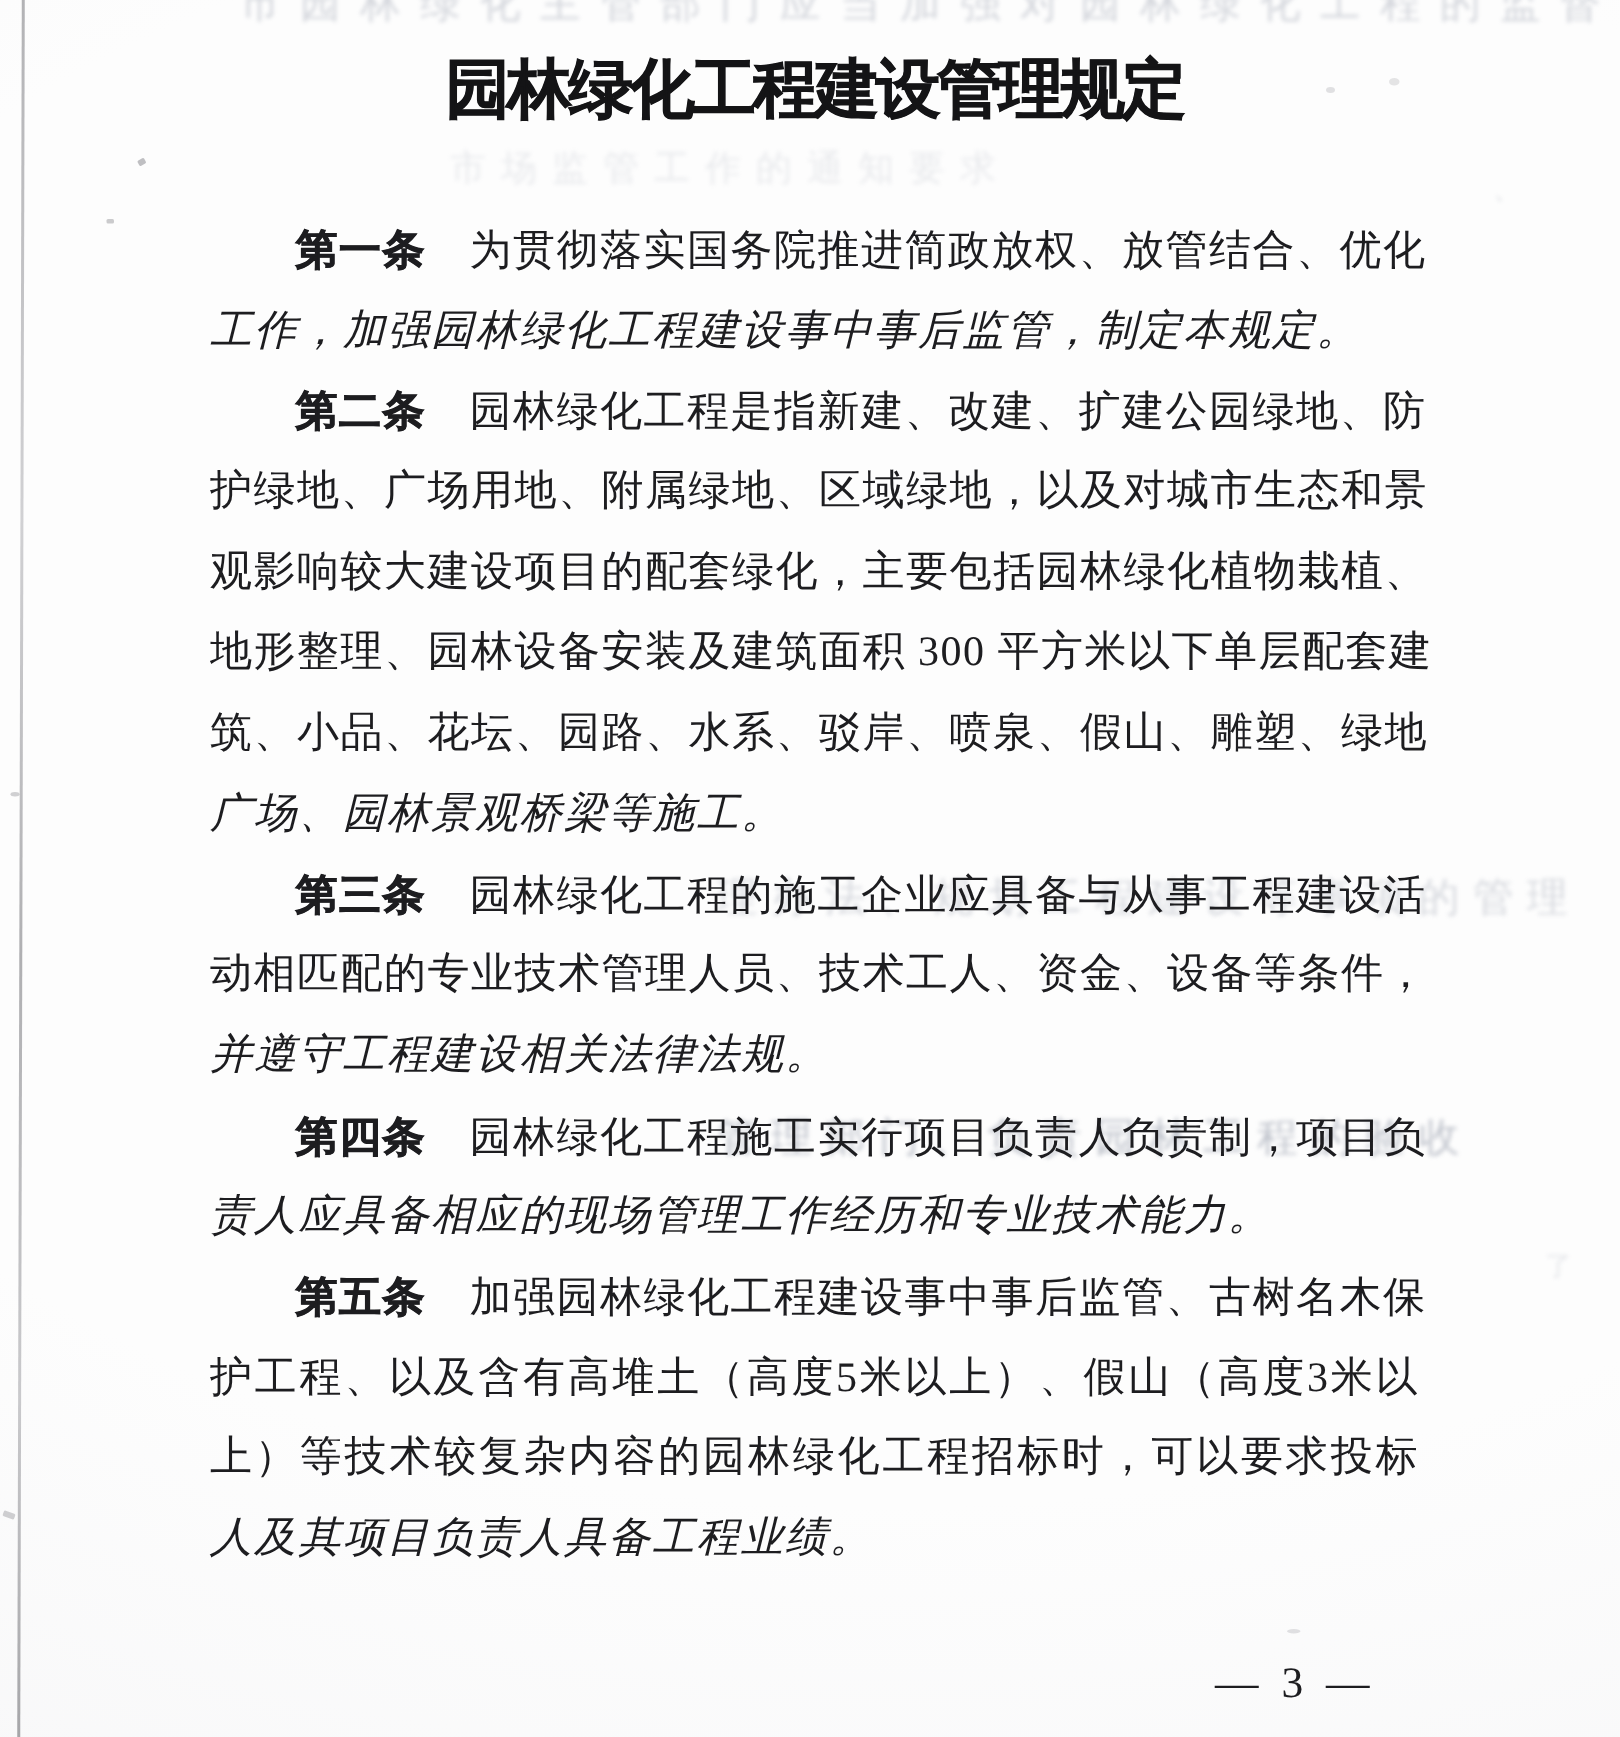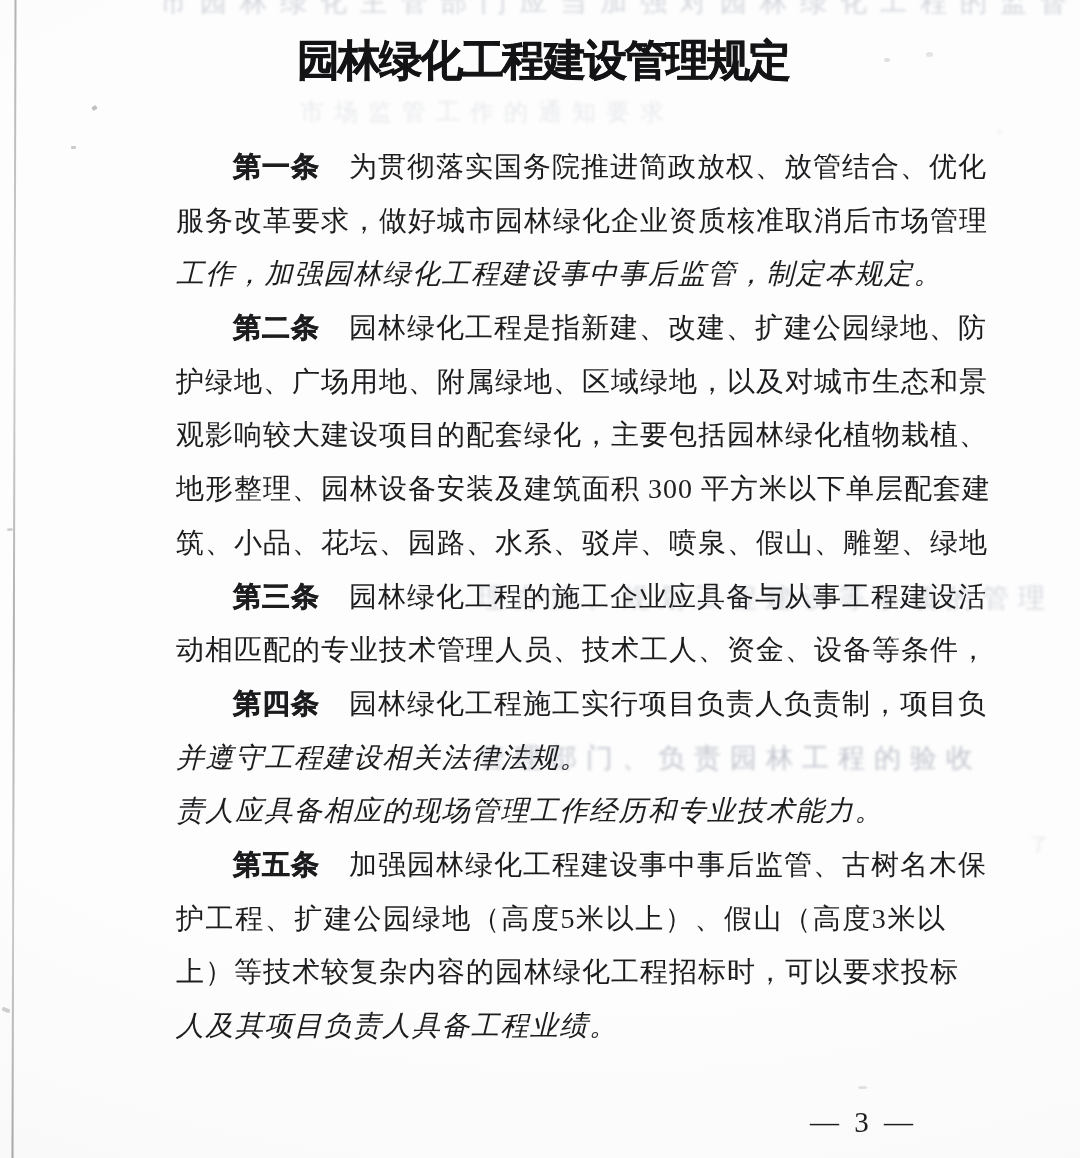--- a/index.html
+++ b/index.html
@@ -57,7 +57,6 @@
     text-align-last: justify;
     text-justify: inter-character;
     color: #1d1d20;
-    margin-left: 36px;
   }
   .line.last {
     text-align: left;

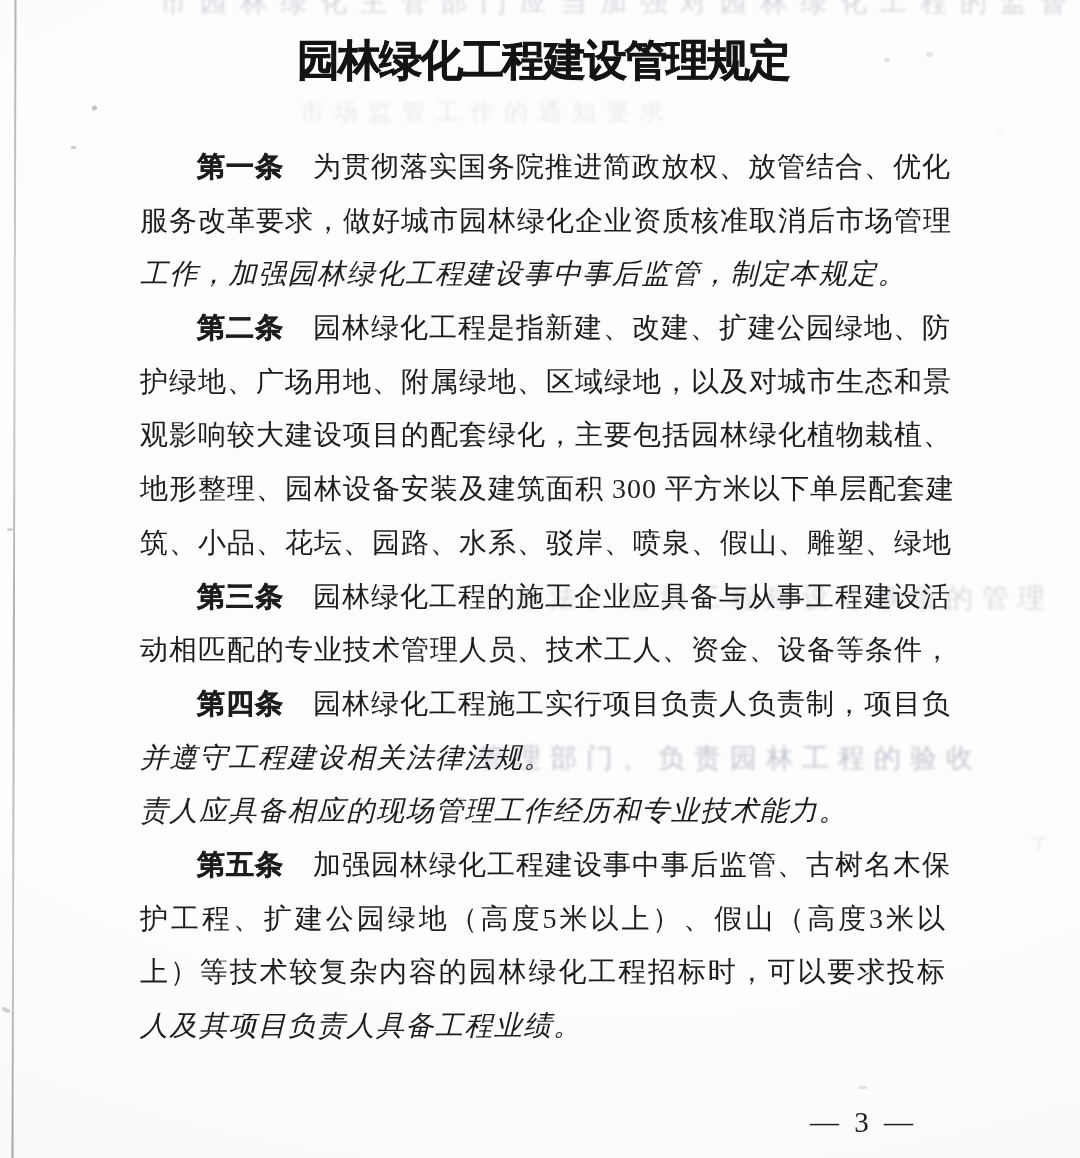--- a/index.html
+++ b/index.html
@@ -154,7 +154,6 @@
 
   <div class="doc-body" id="doc-lines">
       <div class="line indent"><span class="lbl">第一条　</span><span>为贯彻落实国务院推进简政放权、放管结合、优化</span></div>
-      <div class="line"><span>服务改革要求，做好城市园林绿化企业资质核准取消后市场管理</span></div>
       <div class="line last"><span>工作，加强园林绿化工程建设事中事后监管，制定本规定。</span></div>
       <div class="line indent"><span class="lbl">第二条　</span><span>园林绿化工程是指新建、改建、扩建公园绿地、防</span></div>
       <div class="line"><span>护绿地、广场用地、附属绿地、区域绿地，以及对城市生态和景</span></div>

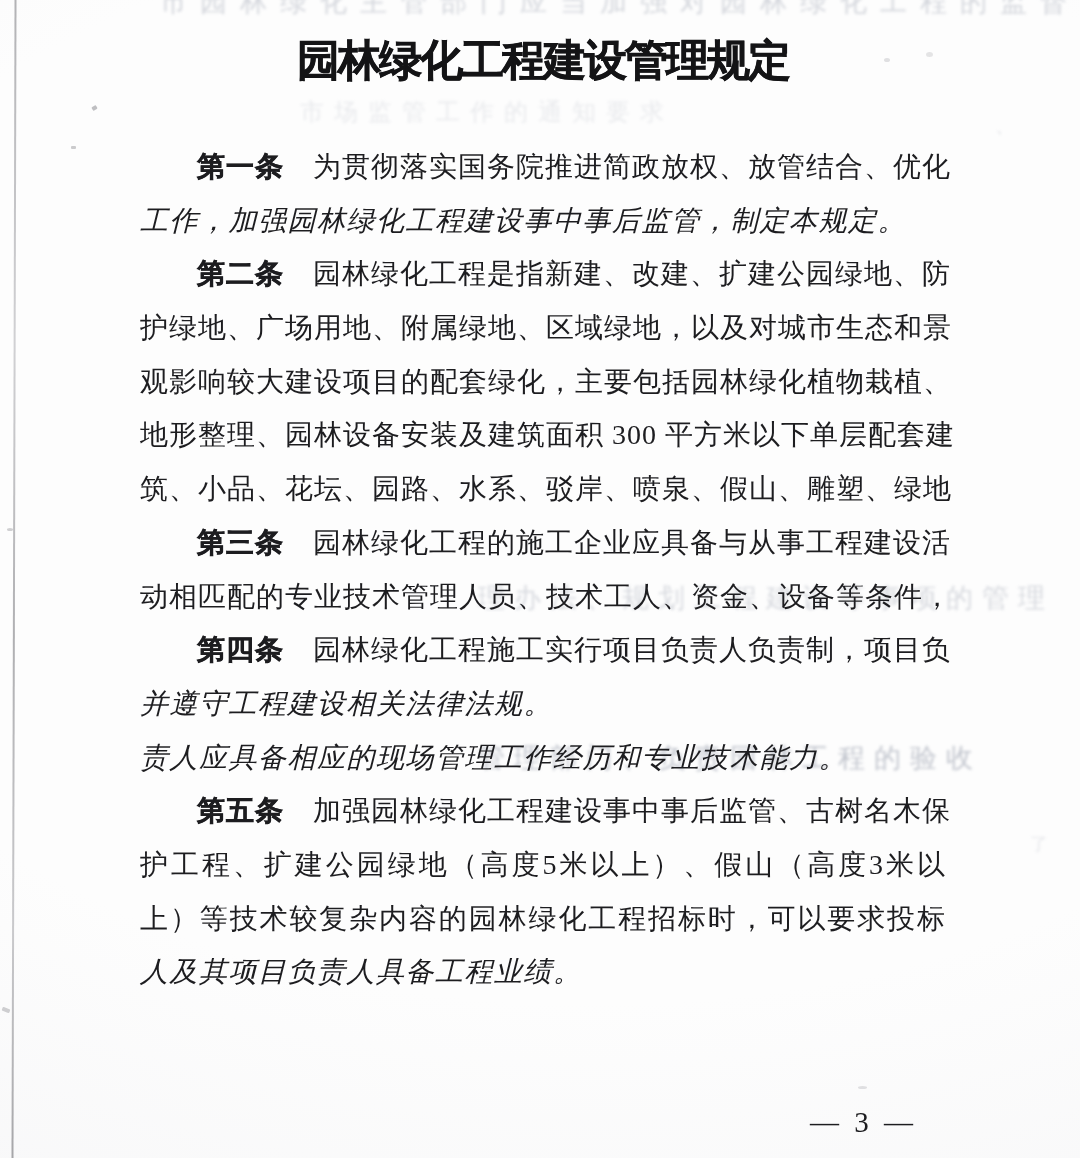--- a/index.html
+++ b/index.html
@@ -160,6 +160,7 @@
       <div class="line"><span>观影响较大建设项目的配套绿化，主要包括园林绿化植物栽植、</span></div>
       <div class="line"><span>地形整理、园林设备安装及建筑面积 300 平方米以下单层配套建</span></div>
       <div class="line"><span>筑、小品、花坛、园路、水系、驳岸、喷泉、假山、雕塑、绿地</span></div>
+      <div class="line last"><span>广场、园林景观桥梁等施工。</span></div>
       <div class="line indent"><span class="lbl">第三条　</span><span>园林绿化工程的施工企业应具备与从事工程建设活</span></div>
       <div class="line"><span>动相匹配的专业技术管理人员、技术工人、资金、设备等条件，</span></div>
       <div class="line indent"><span class="lbl">第四条　</span><span>园林绿化工程施工实行项目负责人负责制，项目负</span></div>

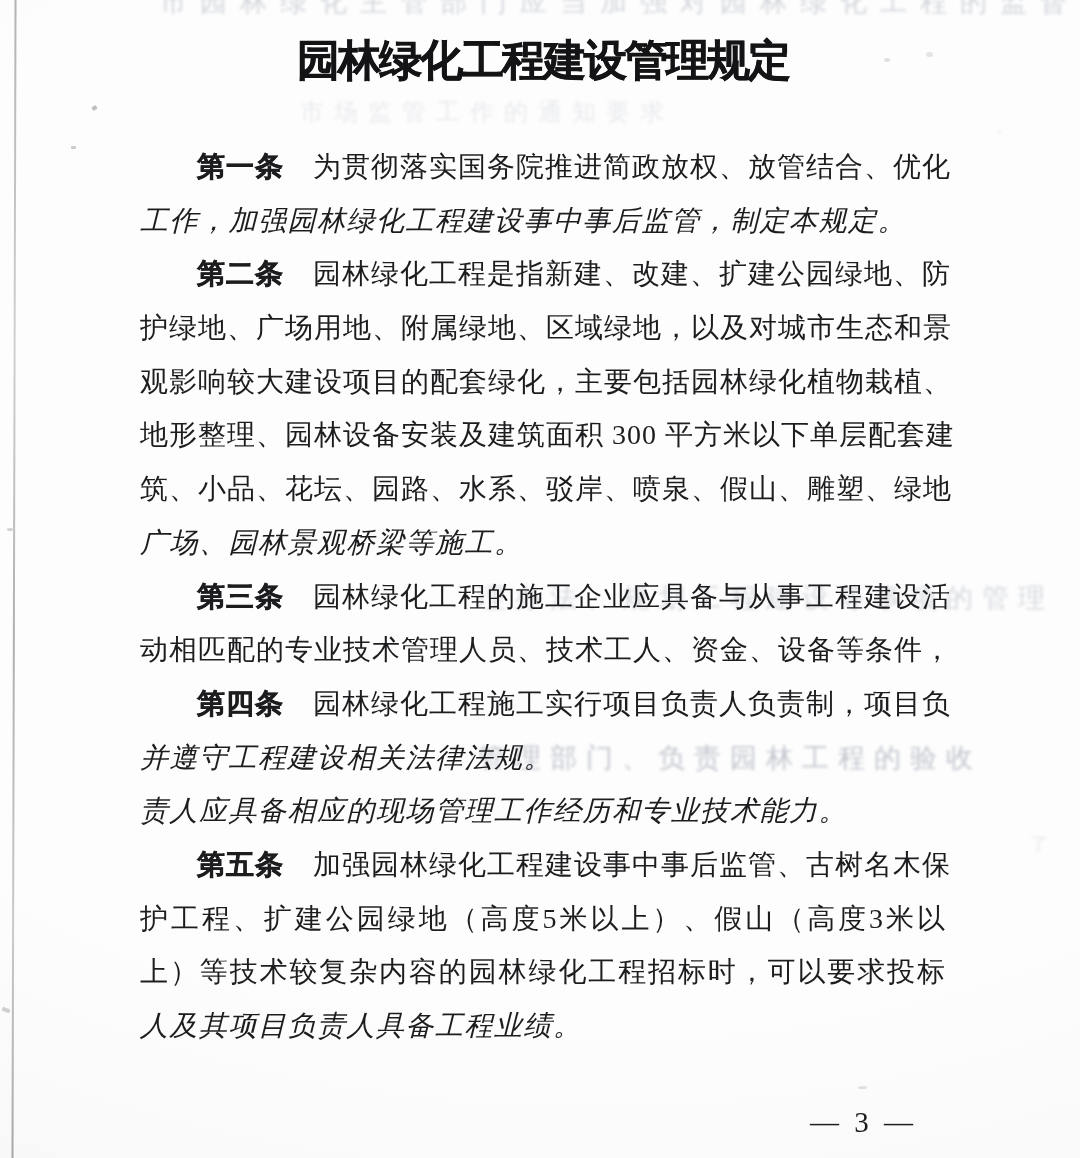--- a/index.html
+++ b/index.html
@@ -163,8 +163,8 @@
       <div class="line last"><span>广场、园林景观桥梁等施工。</span></div>
       <div class="line indent"><span class="lbl">第三条　</span><span>园林绿化工程的施工企业应具备与从事工程建设活</span></div>
       <div class="line"><span>动相匹配的专业技术管理人员、技术工人、资金、设备等条件，</span></div>
+      <div class="line last"><span>并遵守工程建设相关法律法规。</span></div>
       <div class="line indent"><span class="lbl">第四条　</span><span>园林绿化工程施工实行项目负责人负责制，项目负</span></div>
-      <div class="line last"><span>并遵守工程建设相关法律法规。</span></div>
       <div class="line last"><span>责人应具备相应的现场管理工作经历和专业技术能力。</span></div>
       <div class="line indent"><span class="lbl">第五条　</span><span>加强园林绿化工程建设事中事后监管、古树名木保</span></div>
       <div class="line"><span>护工程、扩建公园绿地（高度5米以上）、假山（高度3米以</span></div>

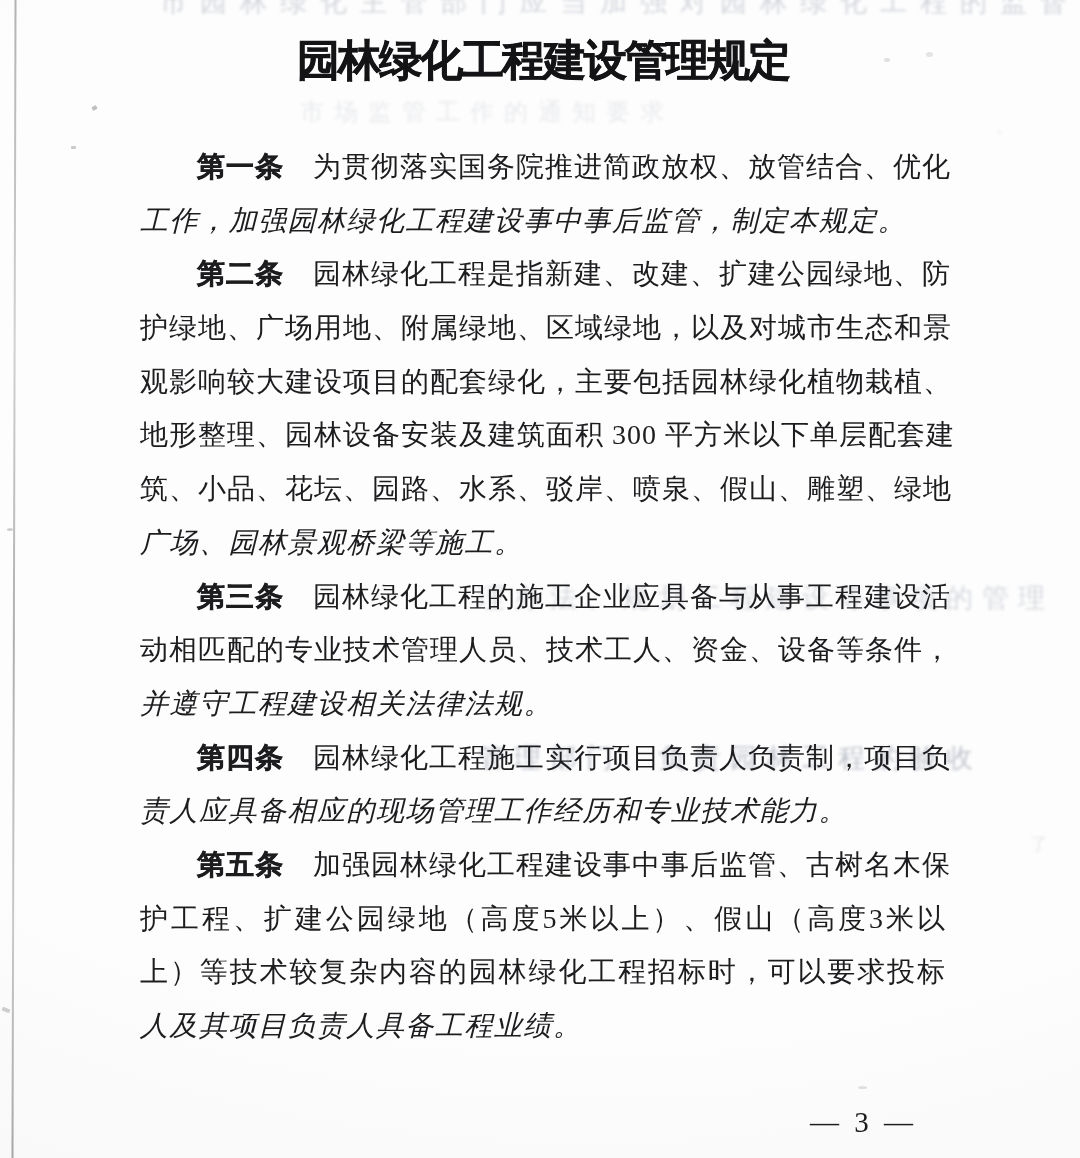--- a/index.html
+++ b/index.html
@@ -167,7 +167,7 @@
       <div class="line indent"><span class="lbl">第四条　</span><span>园林绿化工程施工实行项目负责人负责制，项目负</span></div>
       <div class="line last"><span>责人应具备相应的现场管理工作经历和专业技术能力。</span></div>
       <div class="line indent"><span class="lbl">第五条　</span><span>加强园林绿化工程建设事中事后监管、古树名木保</span></div>
-      <div class="line"><span>护工程、扩建公园绿地（高度5米以上）、假山（高度3米以</span></div>
+      <div class="line"><span>护工程、以及含有高堆土（高度5米以上）、假山（高度3米以</span></div>
       <div class="line"><span>上）等技术较复杂内容的园林绿化工程招标时，可以要求投标</span></div>
       <div class="line last"><span>人及其项目负责人具备工程业绩。</span></div>
     </div>

